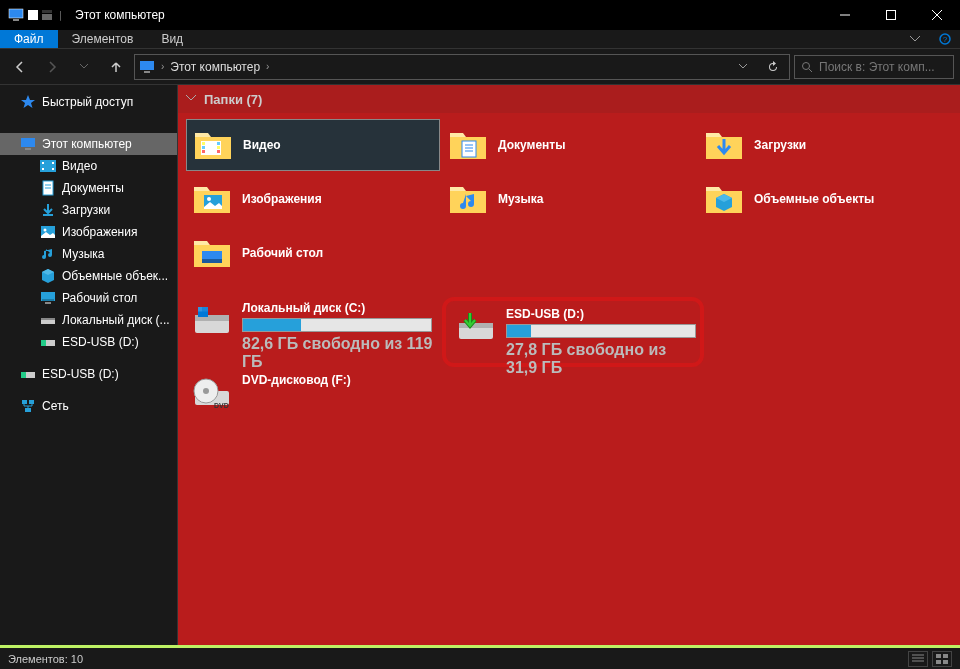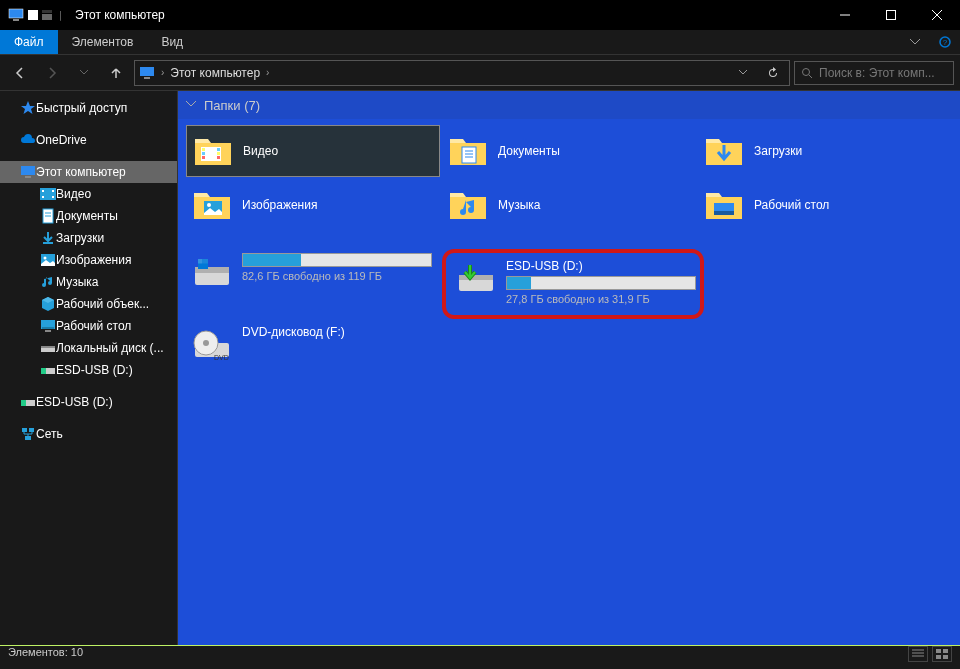--- a/index.html
+++ b/index.html
@@ -18,7 +18,7 @@
 .win-btn svg { width: 10px; height: 10px; }
 
 
-.ribbon { height: 25px; background: #191919; display: flex; align-items: stretch; border-bottom: 1px solid #333; }
+.ribbon { height: 19px; background: #191919; display: flex; align-items: stretch; border-bottom: 1px solid #333; }
 .ribbon-tab { padding: 0 14px; font-size: 12px; color: #ccc; display: flex; align-items: center; }
 .ribbon-tab.file { background: #0078d7; color: #fff; }
 .ribbon-dropdown { margin-left: auto; width: 30px; display: flex; align-items: center; justify-content: center; }

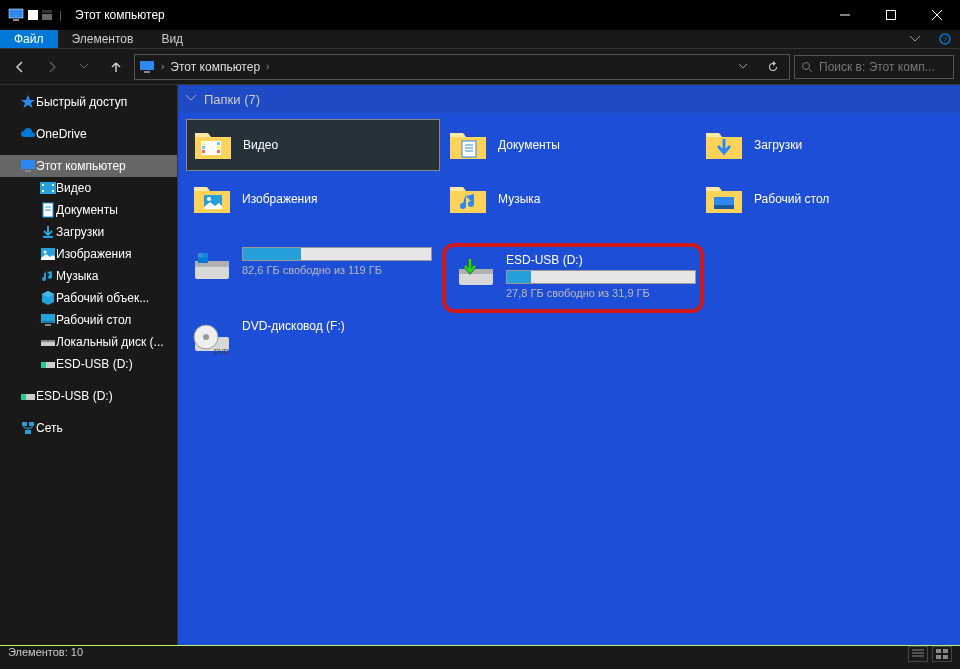--- a/index.html
+++ b/index.html
@@ -42,7 +42,7 @@
 
 
 .sidebar { width: 178px; background: #191919; border-right: 1px solid #333; padding-top: 6px; overflow: hidden; }
-.sb-item { height: 22px; display: flex; align-items: center; gap: 0; padding-left: 20px; font-size: 12px; color: #fff; white-space: nowrap; overflow: hidden; }
+.sb-item { height: 22px; display: flex; align-items: center; gap: 6px; padding-left: 20px; font-size: 12px; color: #fff; white-space: nowrap; overflow: hidden; }
 .sb-item.sub { padding-left: 40px; }
 .sb-item.selected { background: #666; }
 .sb-spacer { height: 10px; }

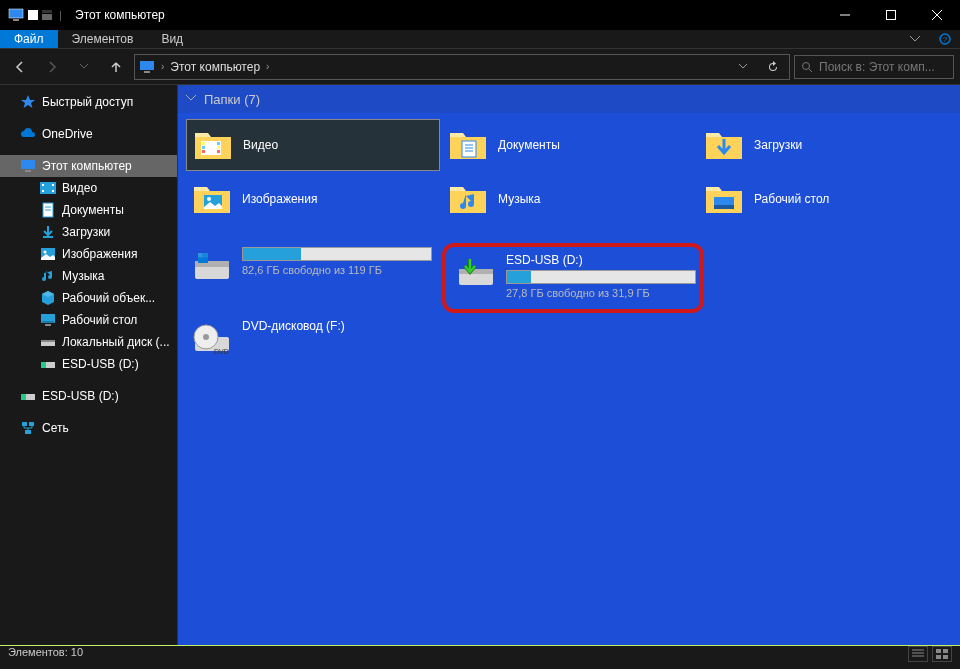--- a/index.html
+++ b/index.html
@@ -49,7 +49,7 @@
 .sb-icon { width: 16px; height: 16px; flex-shrink: 0; }
 
 
-.main { flex: 1; background: #1d4ed8; padding: 0 0 0 0; overflow: hidden; }
+.main { flex: 1; background: #b91c1c; padding: 0 0 0 0; overflow: hidden; font-weight: bold; }
 .group-header { height: 28px; display: flex; align-items: center; gap: 8px; padding-left: 8px; color: #ccc; font-size: 13px; border-bottom: 0; background: #2a2a2a1a; }
 .chev-down { display: inline-block; transform: translateY(-1px); }
 

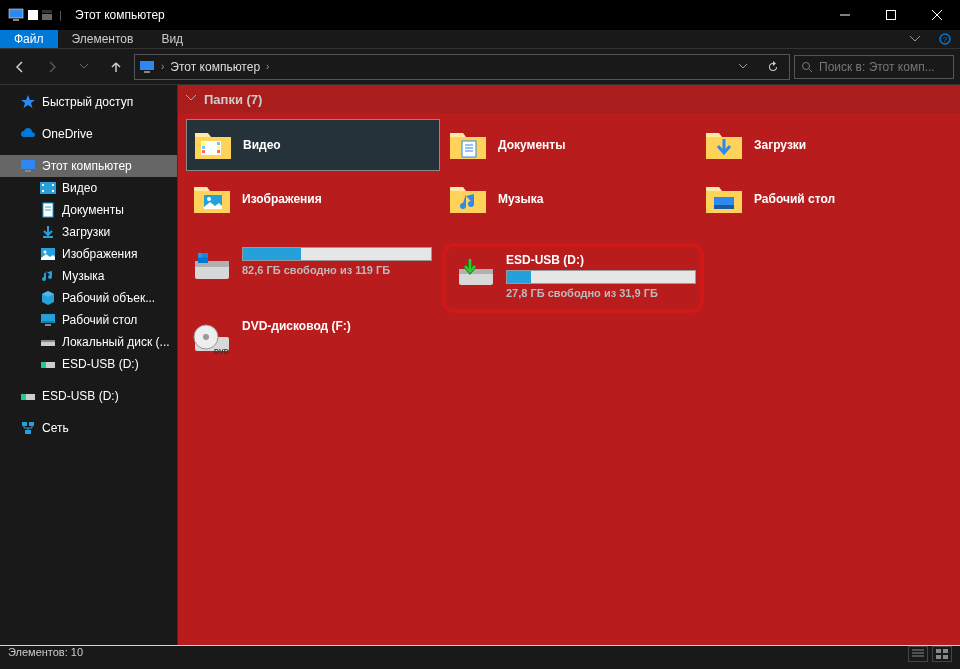--- a/index.html
+++ b/index.html
@@ -205,14 +205,6 @@
         <span>Быстрый доступ</span>
       </div>
       <div class="sb-spacer"></div>
-      <div class="sb-item">
-        <span class="sb-icon">
-            <svg viewBox="0 0 16 16">
-              <path d="M4 11 Q1 11 1 8 Q1 5 4 5 Q5 2 8 2 Q12 2 12 6 Q15 6 15 9 Q15 11 12 11 Z" fill="#0078d7"></path>
-            </svg>
-          </span>
-        <span>OneDrive</span>
-      </div>
       <div class="sb-spacer"></div>
       <div class="sb-item selected">
         <span class="sb-icon">

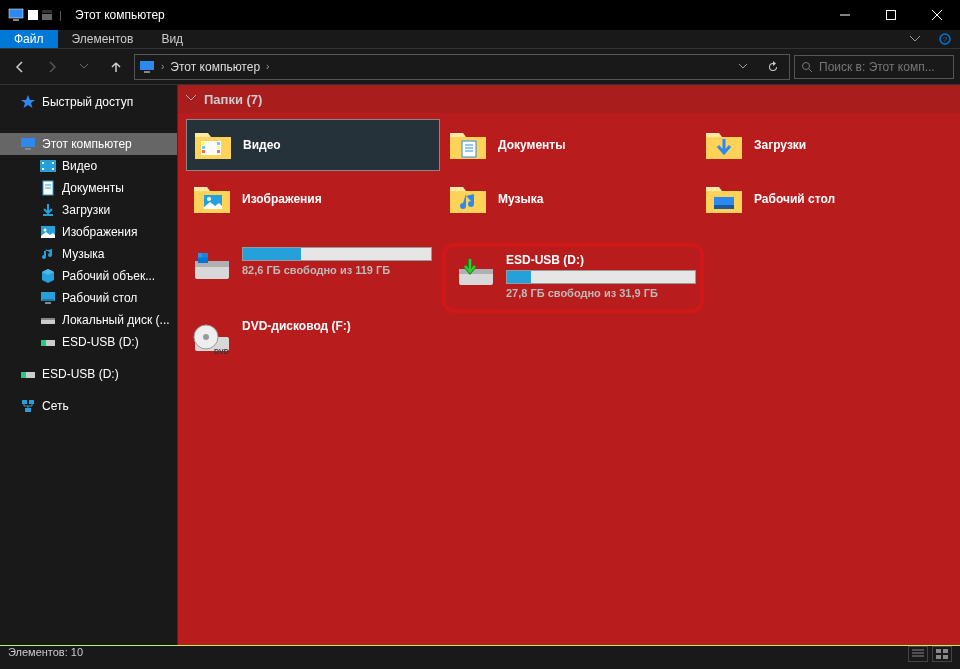--- a/index.html
+++ b/index.html
@@ -400,6 +400,17 @@
               </svg>
             </span>
           <span class="folder-label">Музыка</span>
+        </div>
+        <div class="folder-item">
+          <span class="folder-icon">
+              <svg viewBox="0 0 40 40">
+                <path d="M2 8 L15 8 L18 12 L38 12 L38 34 L2 34 Z" fill="#ffe9a6"></path>
+                <path d="M2 12 L38 12 L38 34 L2 34 Z" fill="#ffd35a"></path>
+                <path d="M20 15 L28 19 L28 28 L20 32 L12 28 L12 19 Z" fill="#26a0da"></path>
+                <path d="M20 15 L28 19 L20 23 L12 19 Z" fill="#4db8e8"></path>
+              </svg>
+            </span>
+          <span class="folder-label">Объемные объекты</span>
         </div>
         <div class="folder-item">
           <span class="folder-icon">

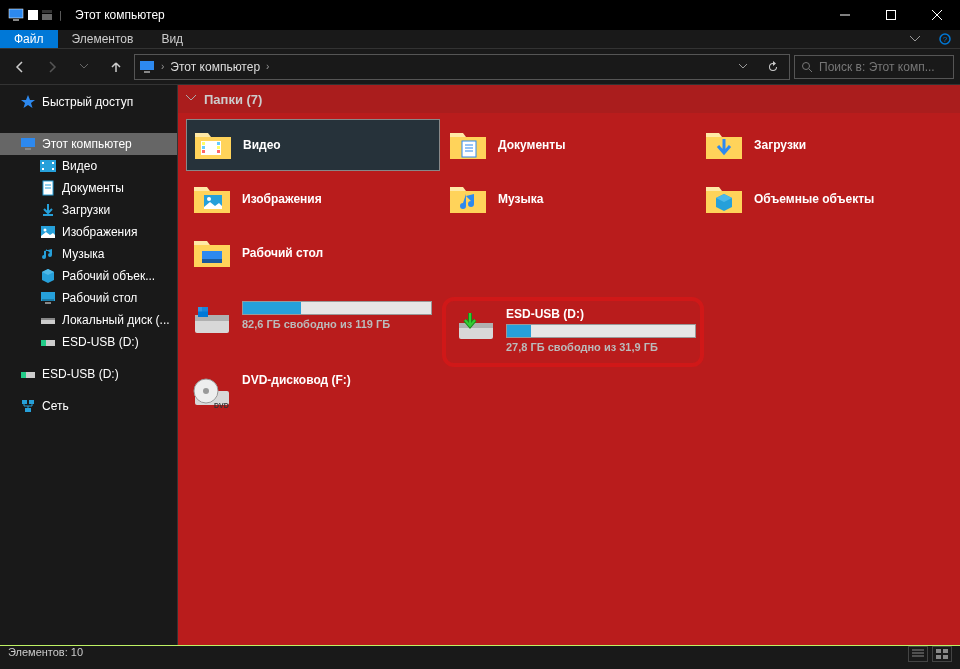--- a/index.html
+++ b/index.html
@@ -271,7 +271,7 @@
               <path d="M8 1 L14 4 L8 7 L2 4 Z" fill="#4db8e8"></path>
             </svg>
           </span>
-        <span>Рабочий объек...</span>
+        <span>Объемные объек...</span>
       </div>
       <div class="sb-item sub">
         <span class="sb-icon">

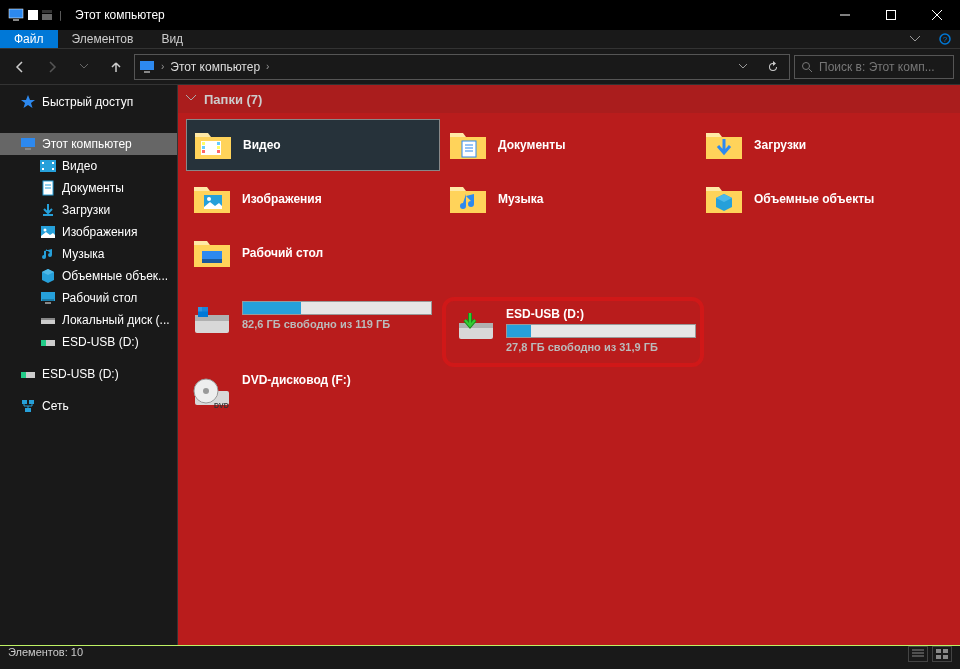--- a/index.html
+++ b/index.html
@@ -438,6 +438,7 @@
               </svg>
             </span>
           <div class="drive-body">
+            <span class="drive-name">Локальный диск (C:)</span>
             <div class="drive-bar">
                 <div class="drive-fill" style="width:31%"></div>
               </div>

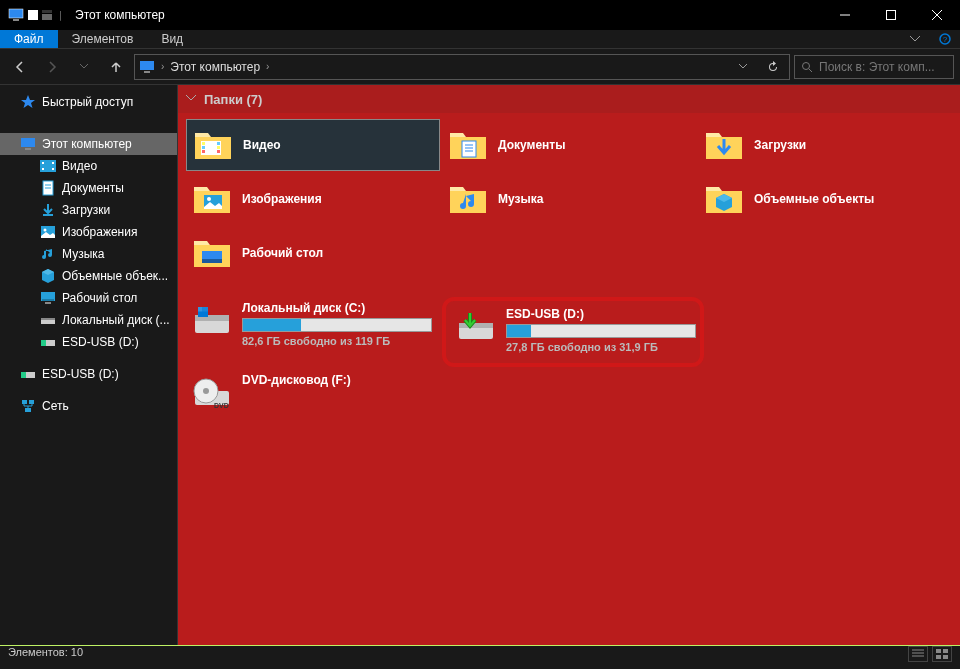--- a/index.html
+++ b/index.html
@@ -66,7 +66,7 @@
 .drive-name { font-size: 12px; color: #fff; }
 .drive-bar { width: 190px; height: 14px; background: #e6e6e6; border: 1px solid #999; position: relative; }
 .drive-fill { height: 100%; background: #26a0da; }
-.drive-sub { font-size: 11px; color: #bbb; }
+.drive-sub { font-size: 16px; color: #bbb; }
 
 .highlight-box { border: 4px solid #d01818; border-radius: 12px; padding: 2px 4px; }
 

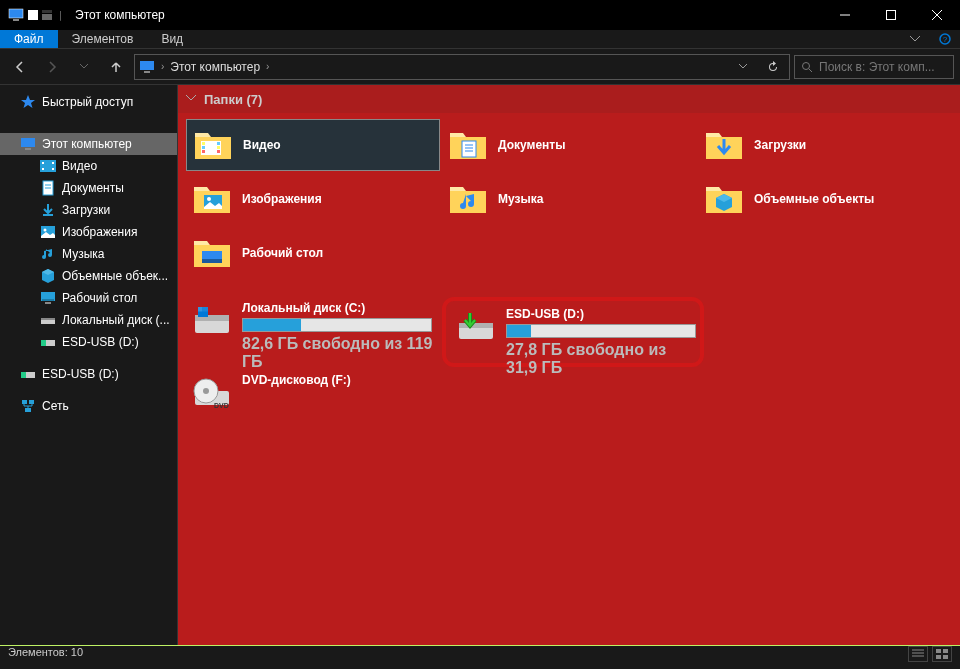--- a/index.html
+++ b/index.html
@@ -71,7 +71,7 @@
 .highlight-box { border: 4px solid #d01818; border-radius: 12px; padding: 2px 4px; }
 
 
-.status { height: 24px; background: #191919; border-top: 1px solid #bef264; display: flex; align-items: flex-start; padding: 0 8px; font-size: 11px; color: #ccc; }
+.status { height: 24px; background: #191919; border-top: 3px solid #bef264; display: flex; align-items: center; padding: 0 8px; font-size: 11px; color: #ccc; }
 .status .view-icons { margin-left: auto; display: flex; gap: 4px; }
 .status .view-icons .vi { width: 20px; height: 16px; border: 1px solid #444; display:flex; align-items:center; justify-content:center; }
 

